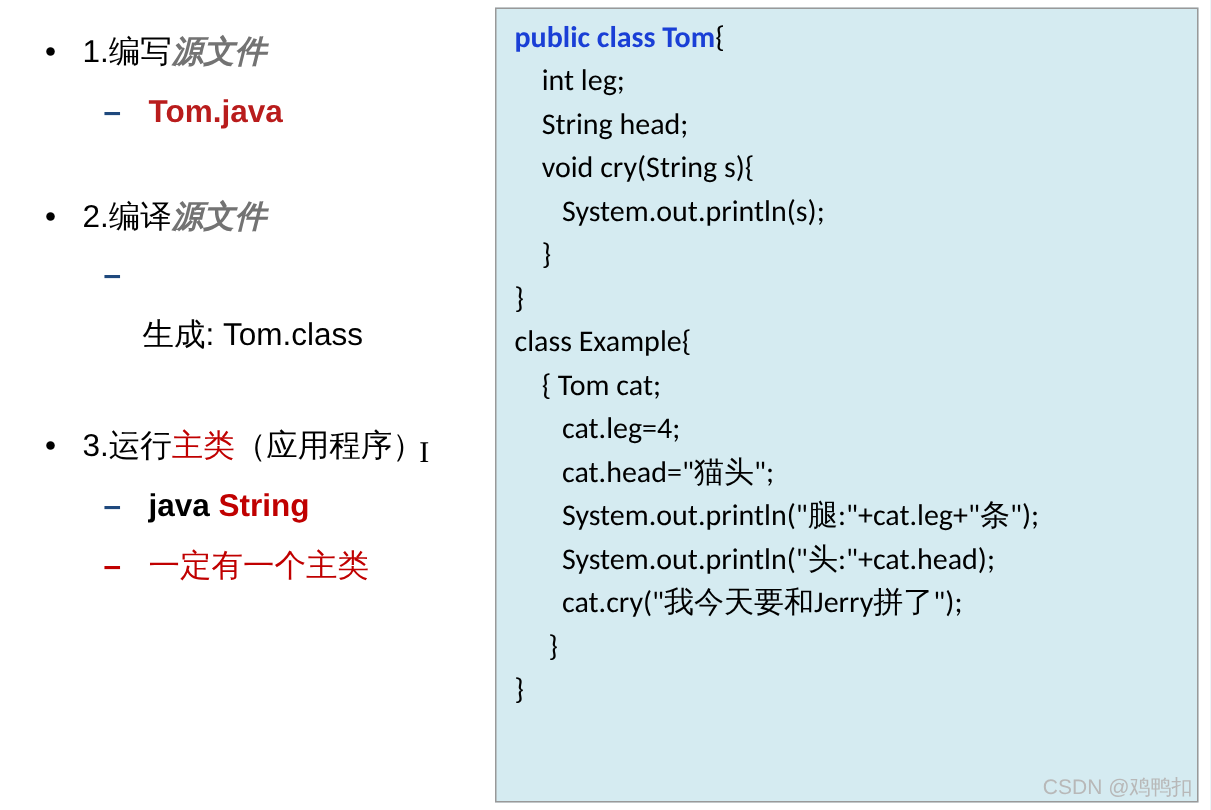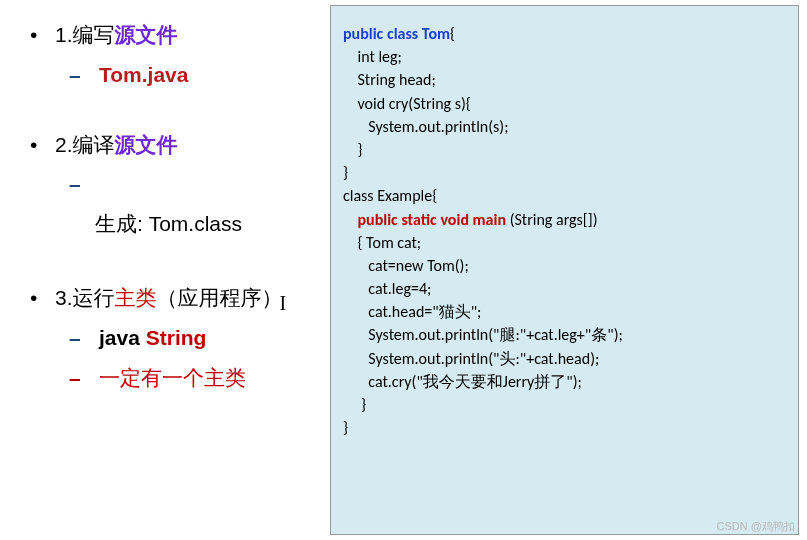--- a/index.html
+++ b/index.html
@@ -53,7 +53,7 @@
     .dash-red { color: #c00000; }
     .black { color: #000; }
     .blue { color: #b91c1c; font-weight: bold; }
-    .navy { color: #6d28d9; font-weight: bold; }
+    .navy { color: #737373; font-weight: bold; font-style: italic; }
     .red { color: #c00000; }
     .spacer-sm { height: 26px; }
     .spacer-md { height: 30px; }

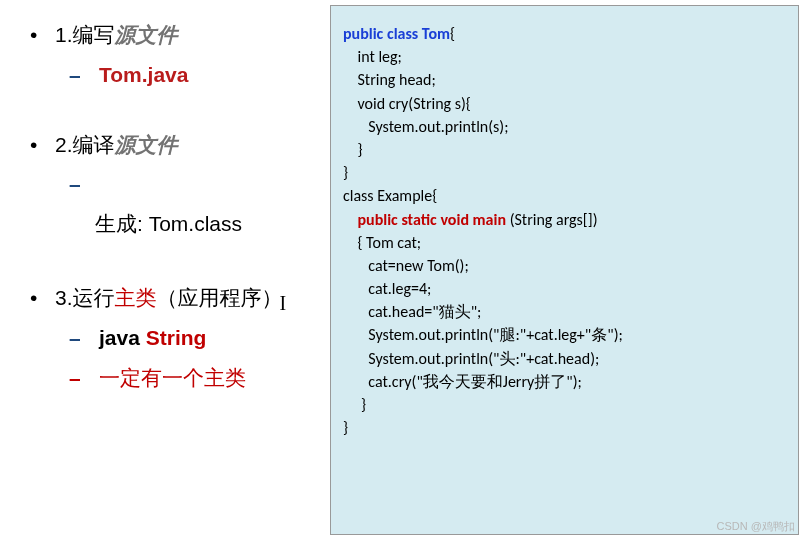--- a/index.html
+++ b/index.html
@@ -21,8 +21,8 @@
       flex: 1;
       background: #d5ebf1;
       border: 1px solid #999;
-      padding: 16px 12px;
-      font-size: 16px;
+      padding: 5px 12px;
+      font-size: 20px;
       line-height: 1.45;
       margin: 5px 8px 5px 0;
       font-family: Calibri, Arial, sans-serif;

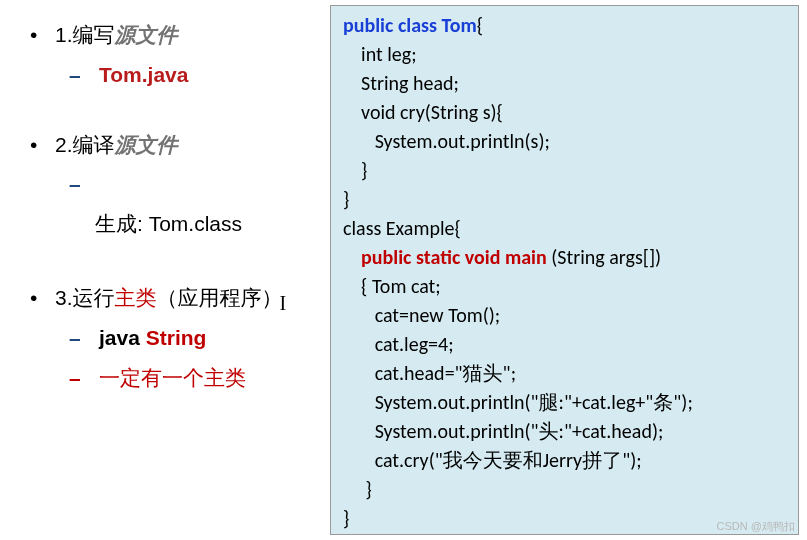--- a/index.html
+++ b/index.html
@@ -144,7 +144,6 @@
   <div class="code-line">    }</div>
   <div class="code-line">}</div>
   <div class="code-line">class Example{</div>
-  <div class="code-line"><span>    </span><span class="kw-red">public static void main</span><span> (String args[])</span></div>
   <div class="code-line">    { Tom cat;</div>
   <div class="code-line">       cat=new Tom();</div>
   <div class="code-line">       cat.leg=4;</div>

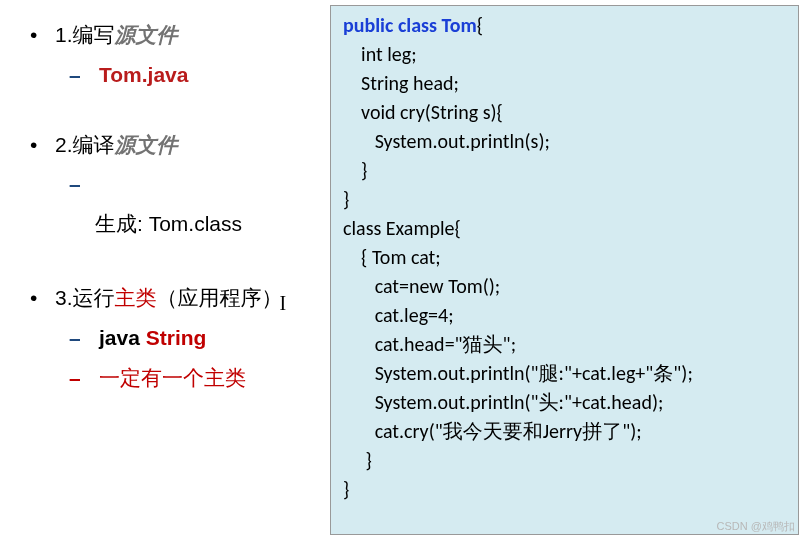--- a/index.html
+++ b/index.html
@@ -145,7 +145,6 @@
   <div class="code-line">}</div>
   <div class="code-line">class Example{</div>
   <div class="code-line">    { Tom cat;</div>
-  <div class="code-line">       cat=new Tom();</div>
   <div class="code-line">       cat.leg=4;</div>
   <div class="code-line">       cat.head="猫头";</div>
   <div class="code-line">       System.out.println("腿:"+cat.leg+"条");</div>

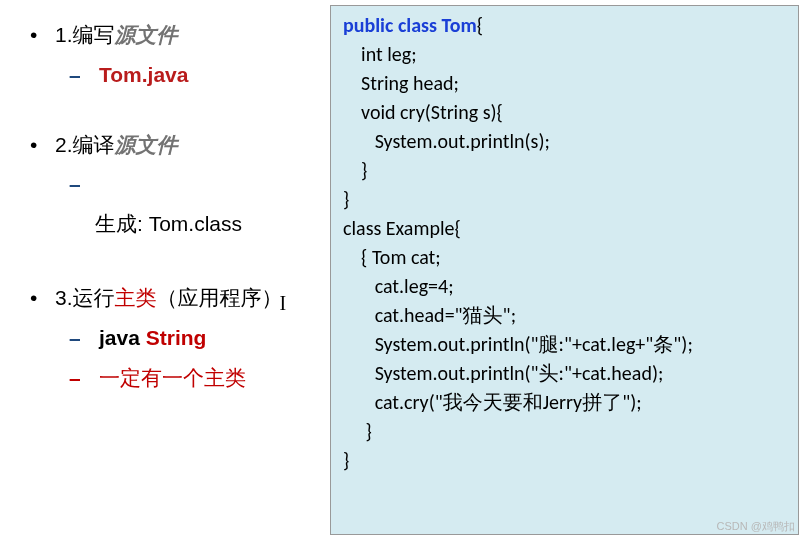--- a/index.html
+++ b/index.html
@@ -66,7 +66,7 @@
       position: absolute;
       right: 12px;
       bottom: 6px;
-      font-size: 11px;
+      font-size: 14px;
       color: #b8b8b8;
       font-family: Arial, sans-serif;
       margin-top: 35px;

